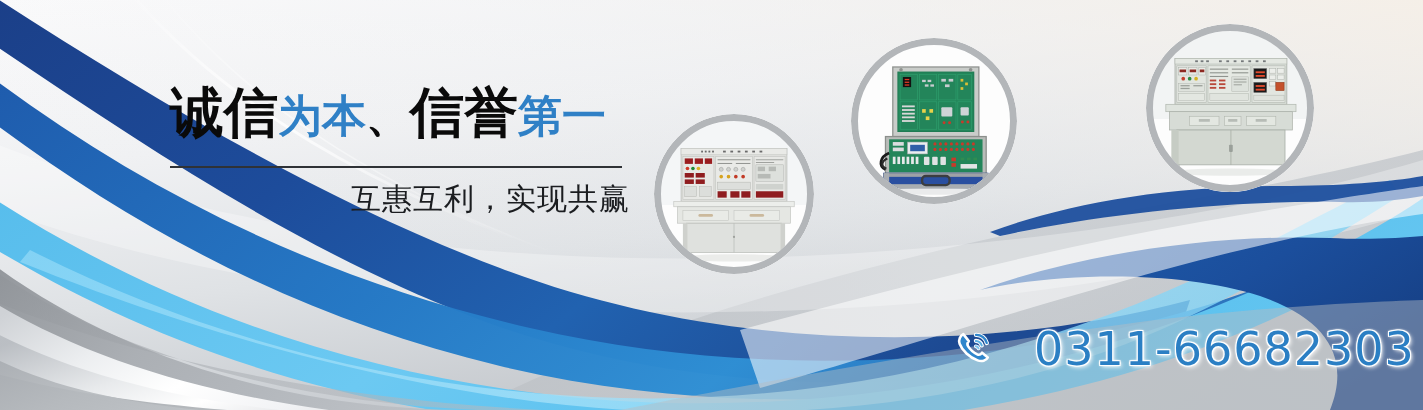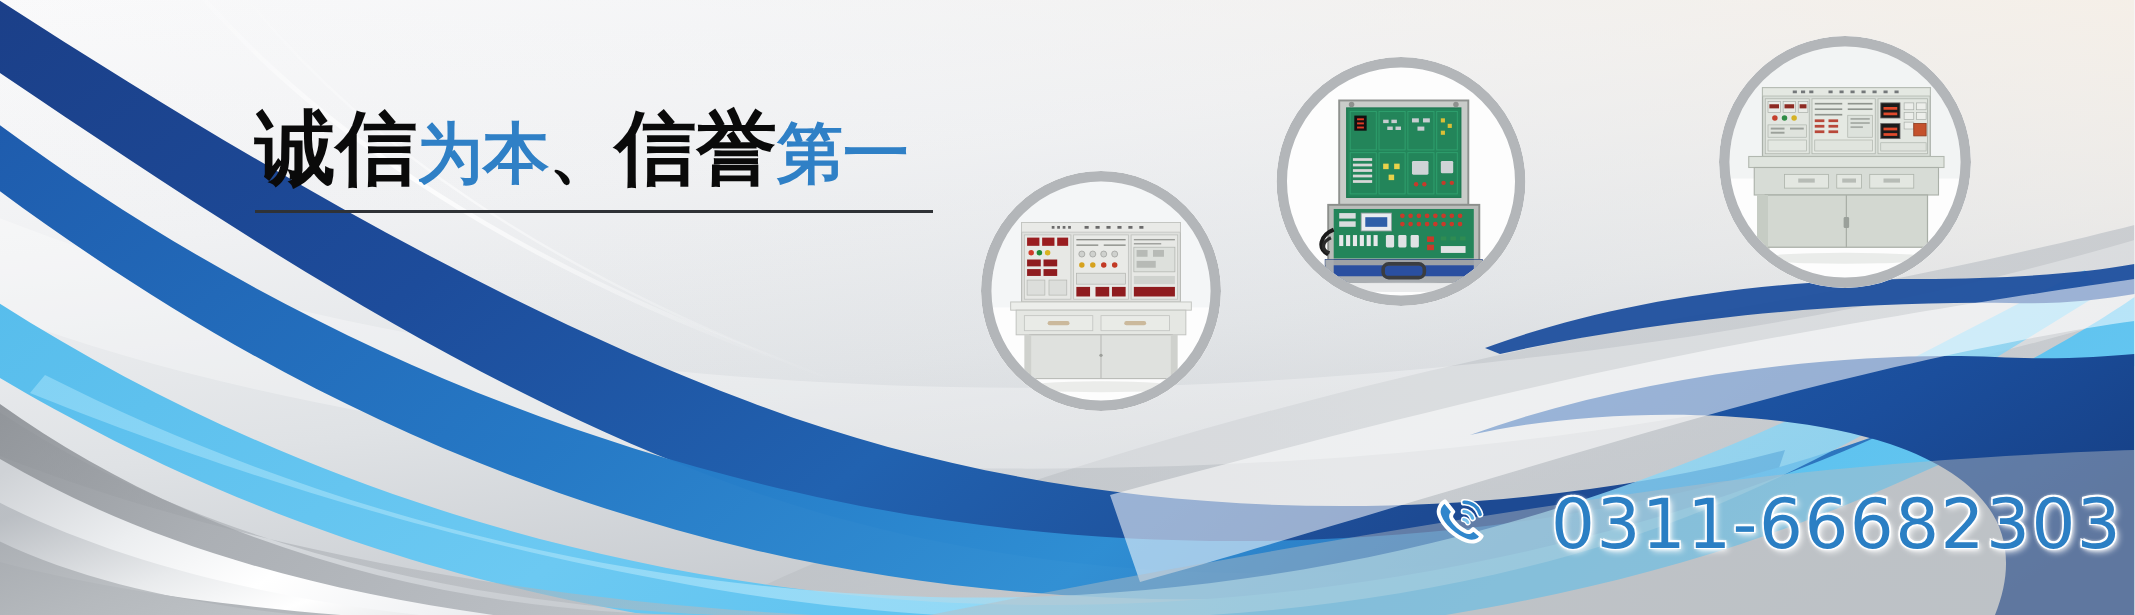--- a/index.html
+++ b/index.html
@@ -49,7 +49,7 @@
   #headline{
     margin:0;
     font-size:54px;
-    line-height:62px;
+    line-height:89px;
     font-weight:bold;
     color:#0a0a0a;
     white-space:nowrap;

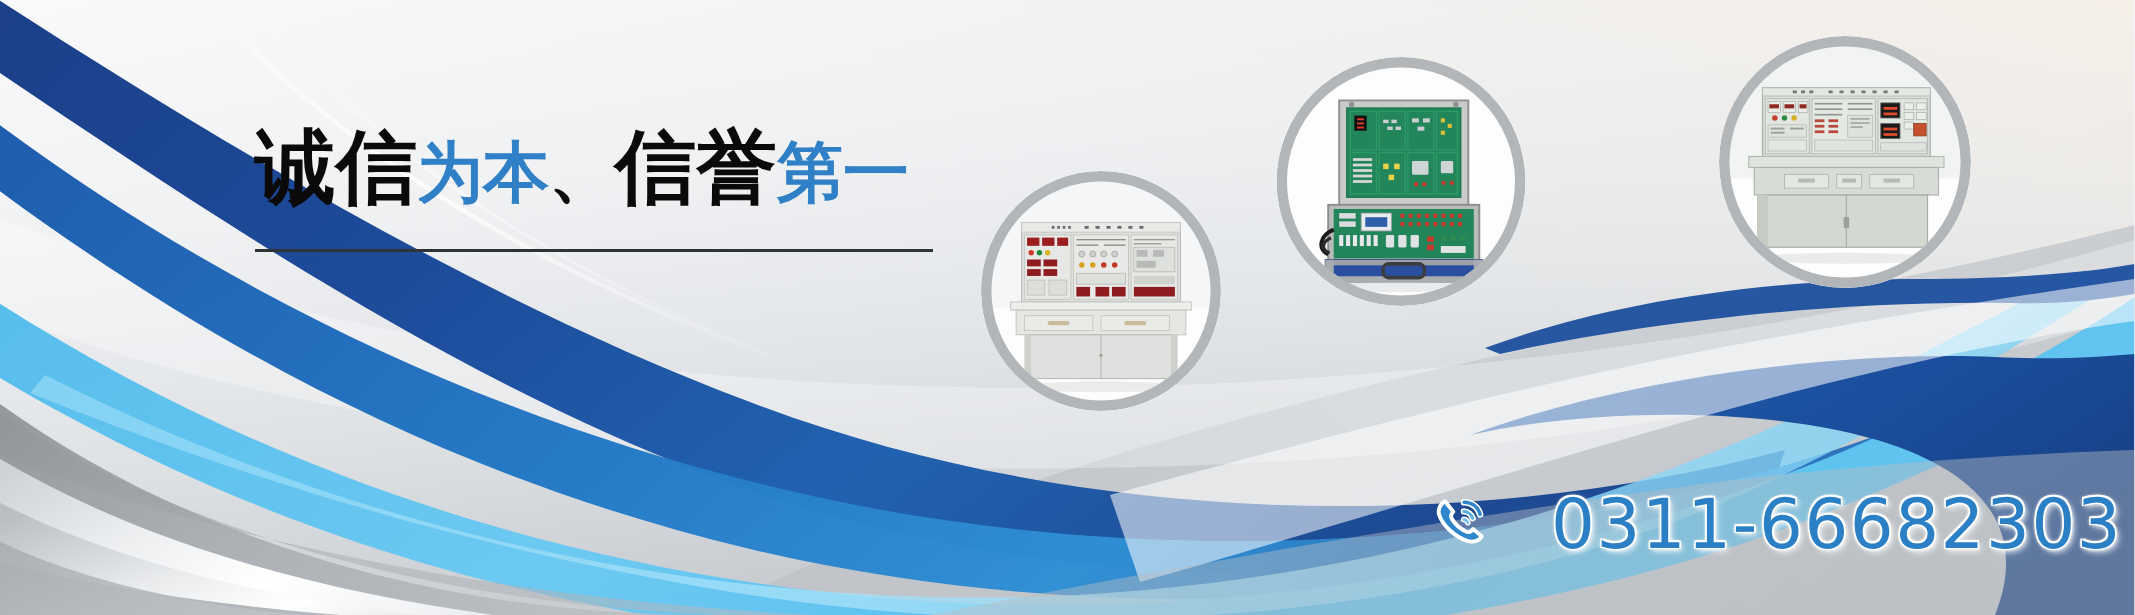--- a/index.html
+++ b/index.html
@@ -235,6 +235,7 @@
   <div id="headline-block">
     <h1 id="headline"><span>诚信</span><span class="accent">为本</span><span class="punct">、</span><span>信誉</span><span class="accent">第一</span></h1>
     <div id="rule"></div>
+    <p id="subtitle">互惠互利，实现共赢</p>
   </div>
 
   <div class="circle" id="circle-1">

